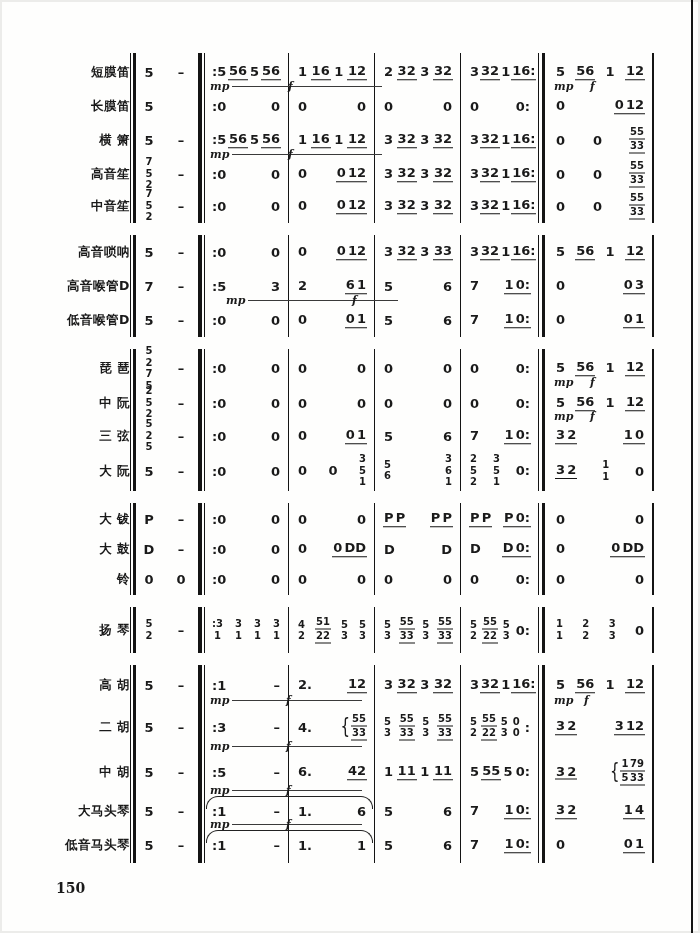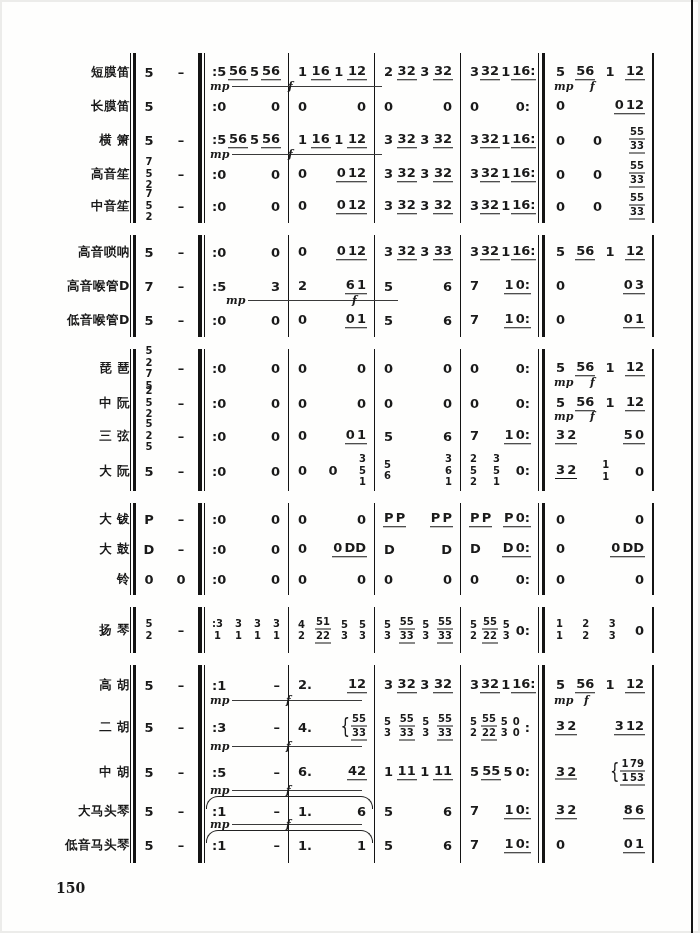--- a/index.html
+++ b/index.html
@@ -832,7 +832,7 @@
             <span class="nt bm">3 2</span>
           </span>
           <span class="tok">
-            <span class="nt bm">5 0</span>
+            <span class="nt bm">1 0</span>
           </span>
         </div>
       </div>

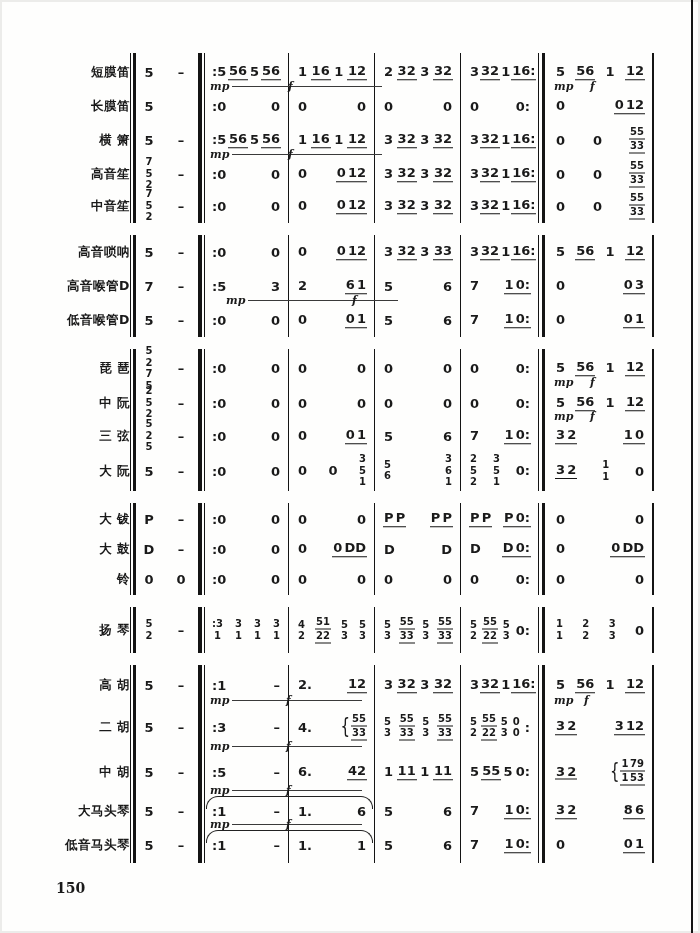--- a/index.html
+++ b/index.html
@@ -1506,7 +1506,7 @@
             <span class="brace">{</span>
             <span class="stack">
               <span class="nt bm">1 79</span>
-              <span class="nt bm">1 53</span>
+              <span class="nt bm">5 33</span>
             </span>
           </span>
         </div>

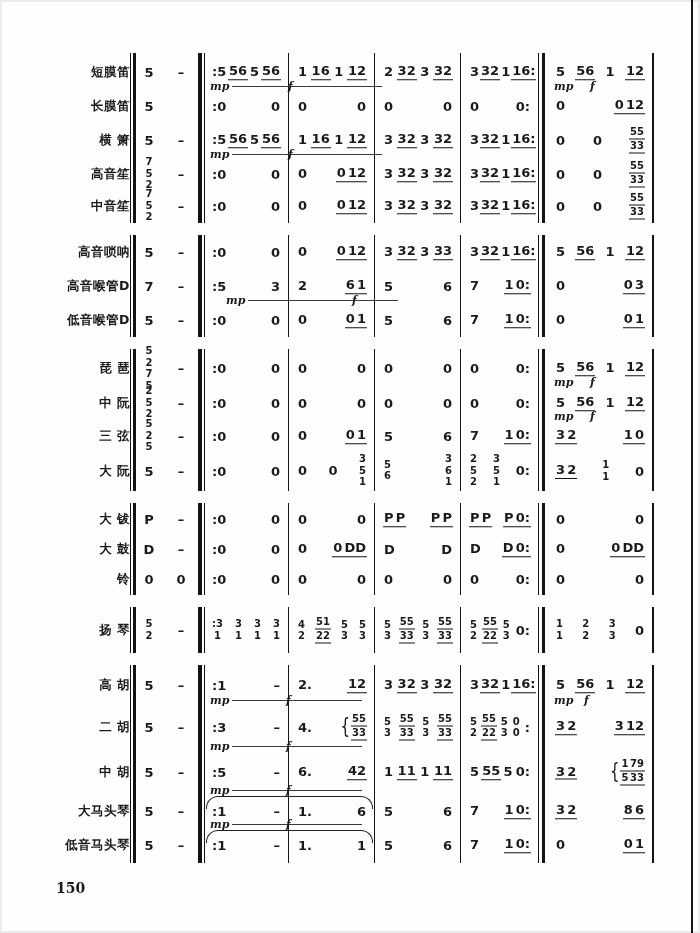--- a/index.html
+++ b/index.html
@@ -1567,7 +1567,7 @@
             <span class="nt bm">3 2</span>
           </span>
           <span class="tok">
-            <span class="nt bm">8 6</span>
+            <span class="nt bm">1 4</span>
           </span>
         </div>
         <div class="dyn" style="left: 154px;">

